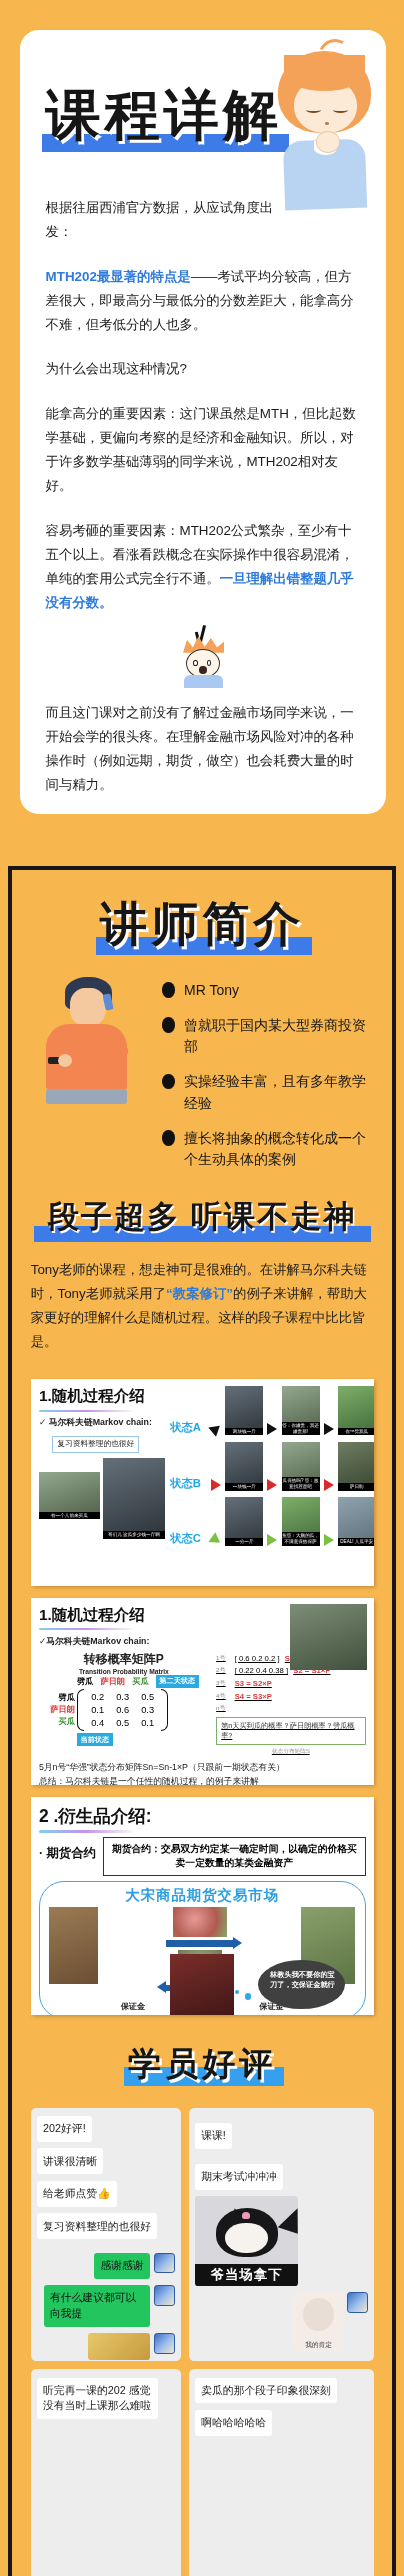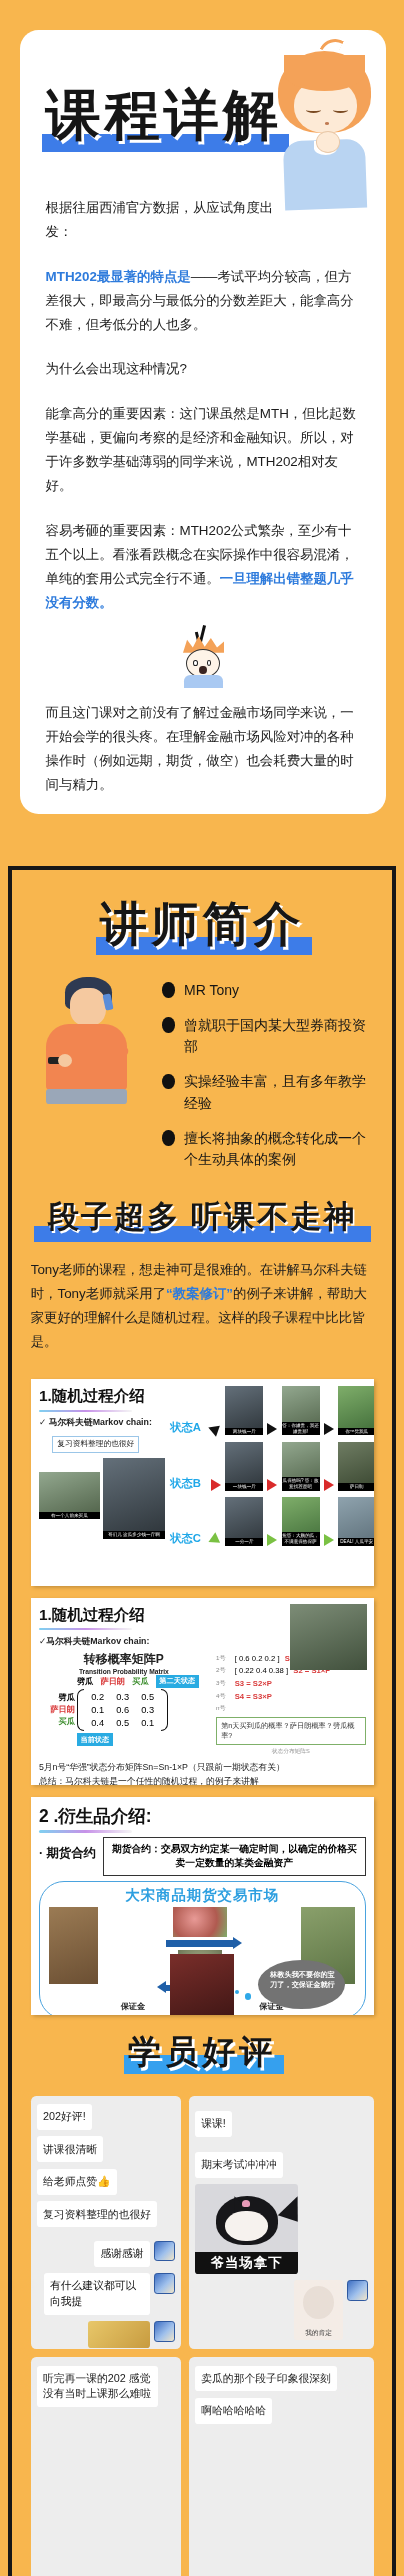--- a/index.html
+++ b/index.html
@@ -364,7 +364,7 @@
         </div>
         <span class="chip" style="display:inline-block; margin:2.1px 0 0 38px;">当前状态</span>
       </div>
-      <div style="flex:1; padding-left:7.2px; padding-top:3.1px;">
+      <div style="flex:1; padding-left:7.2px; padding-top:3.1px;text-decoration:underline;">
         <div class="s-row">
             <span class="s-day">1号</span>
             <span>[ 0.6  0.2  0.2 ]</span>

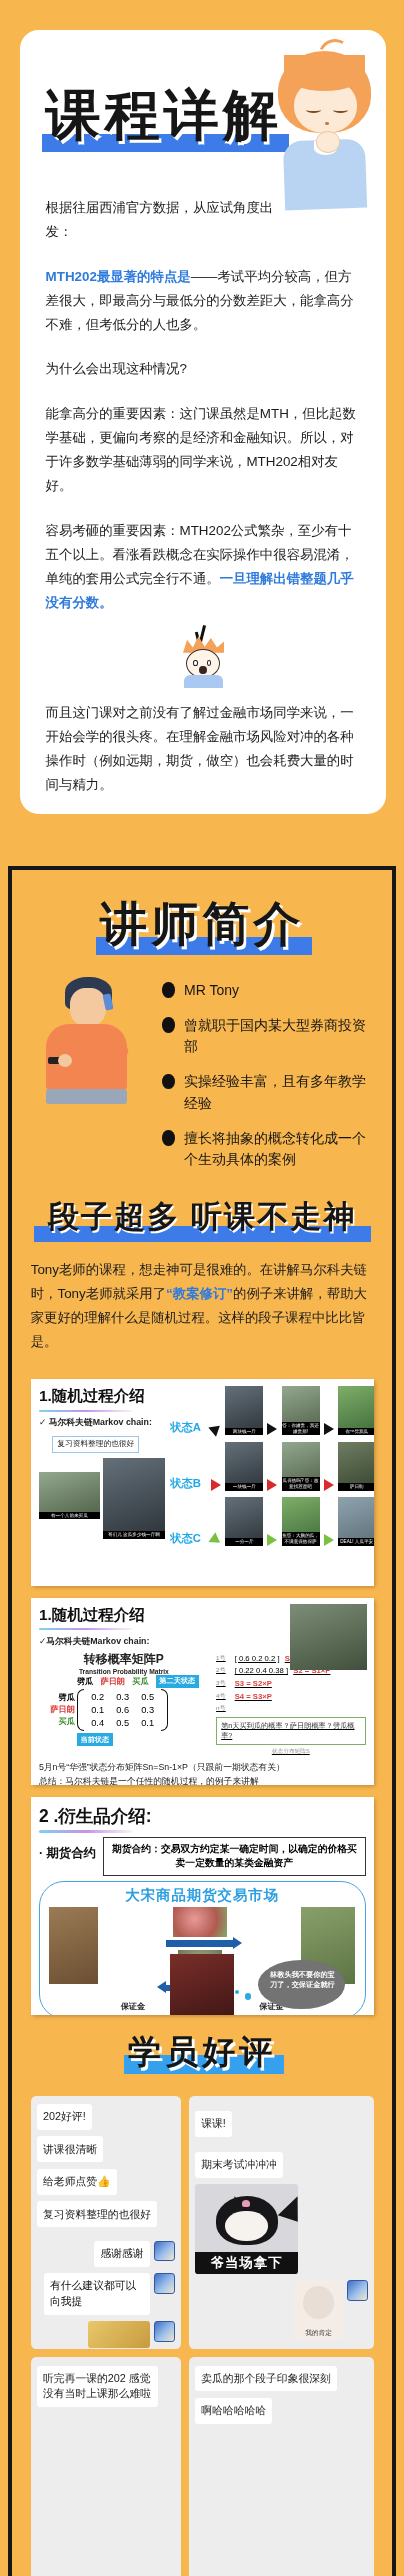--- a/index.html
+++ b/index.html
@@ -136,7 +136,7 @@
   .arrow-bar.r:after { content:""; position:absolute; right:-9.3px; top:-3.6px; border-left:9.3px solid #1F5FA8; border-top:6.7px solid transparent; border-bottom:6.7px solid transparent; }
   .arrow-bar.l:after { content:""; position:absolute; left:-9.3px; top:-3.6px; border-right:9.3px solid #1F5FA8; border-top:6.7px solid transparent; border-bottom:6.7px solid transparent; }
   .margin-label { font-size:8.2px; font-weight:bold; color:#222; }
-  .cloud { position:absolute; right:19.6px; bottom:9.3px; width:87px; height:49px; background:#737373; border-radius:50%;
+  .cloud { position:absolute; right:19.6px; bottom:9.3px; width:87px; height:49px; background:#404040; border-radius:50%;
            color:#fff; font-size:7.2px; font-weight:bold; line-height:9.8px; padding:10.3px 8.2px 0 10.3px; text-align:center; }
   .cloud:before { content:""; position:absolute; left:-13.4px; bottom:9.3px; width:6.2px; height:6.2px; background:#2FA8E8; border-radius:50%; }
   .cloud:after  { content:""; position:absolute; left:-23px; bottom:14.4px; width:4.1px; height:4.1px; background:#2FA8E8; border-radius:50%; }

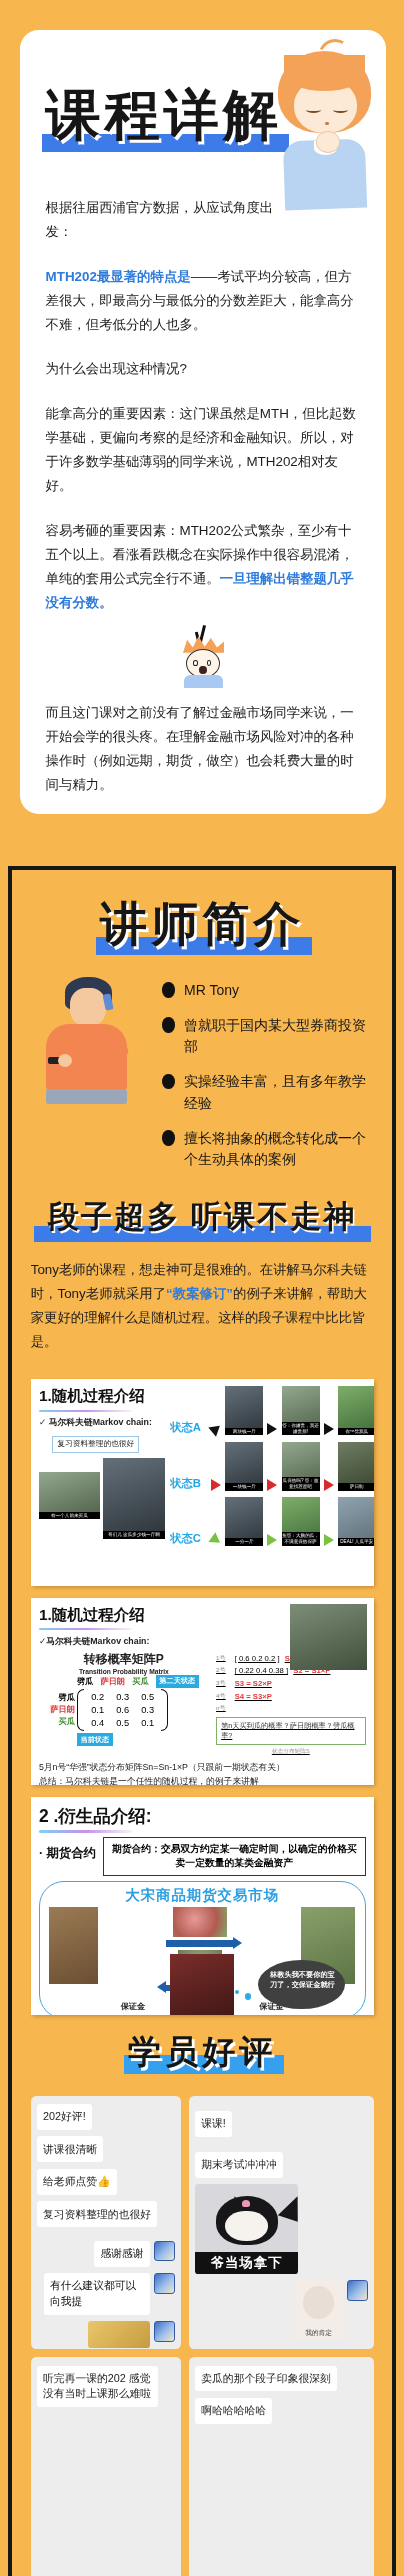--- a/index.html
+++ b/index.html
@@ -145,7 +145,7 @@
   .prod-para { margin-top:23px; }
 
   
-  .reviews-title-wrap { margin-top:15px; text-align:center; }
+  .reviews-title-wrap { margin-top:27px; text-align:center; }
   #reviews-title .txt { font-size:33px; }
   .chat-grid { margin-top:20.6px; display:grid; grid-template-columns:150px 185px; gap:8.8px 8.2px; }
   .chat-panel { background:#EDEDED; border-radius:5.2px; padding:8.2px 6.2px; display:flex; flex-direction:column; gap:6.7px; overflow:hidden; }

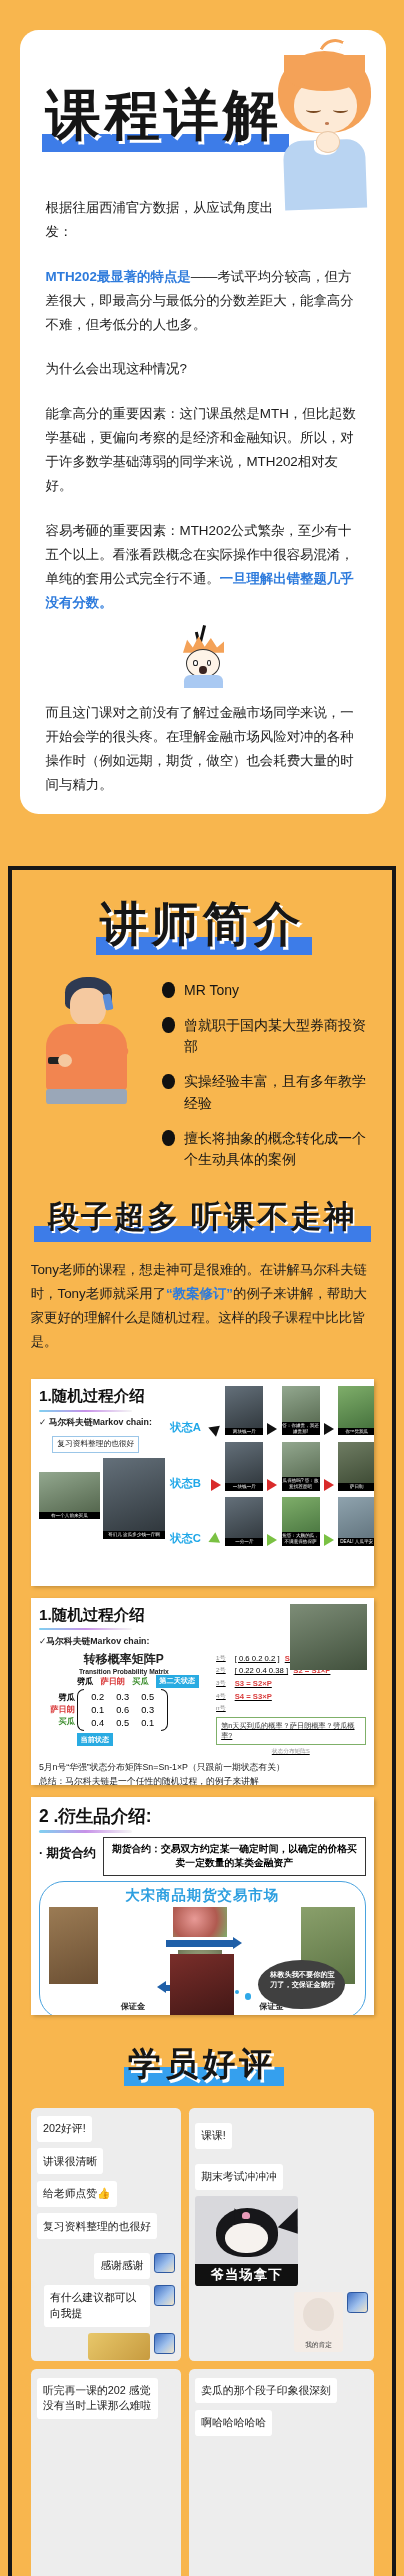--- a/index.html
+++ b/index.html
@@ -152,7 +152,7 @@
   .pa,.pb { height:253px; } .pc,.pd { height:224px; }
   .b-in { align-self:flex-start; background:#fff; border-radius:3.1px; padding:5.2px 6.2px; font-size:10.8px; line-height:15.5px; color:#1a1a1a; max-width:88%; }
   .out-row { align-self:flex-end; display:flex; gap:4.1px; align-items:flex-start; max-width:95%; }
-  .b-out { background:#ffffff; border-radius:3.1px; padding:5.2px 6.2px; font-size:10.8px; line-height:15.5px; color:#111; }
+  .b-out { background:#22c55e; border-radius:3.1px; padding:5.2px 6.2px; font-size:10.8px; line-height:15.5px; color:#111; }
   .avatar { width:20.6px; height:20.6px; border-radius:3.1px; flex:0 0 auto;
             background:linear-gradient(135deg,#3E6FC4 0%,#9fc0ec 55%,#f3e6c8 100%); border:0.5px solid #2f59a0; }
   .sticker { position:relative; border-radius:3.1px; overflow:hidden; }

